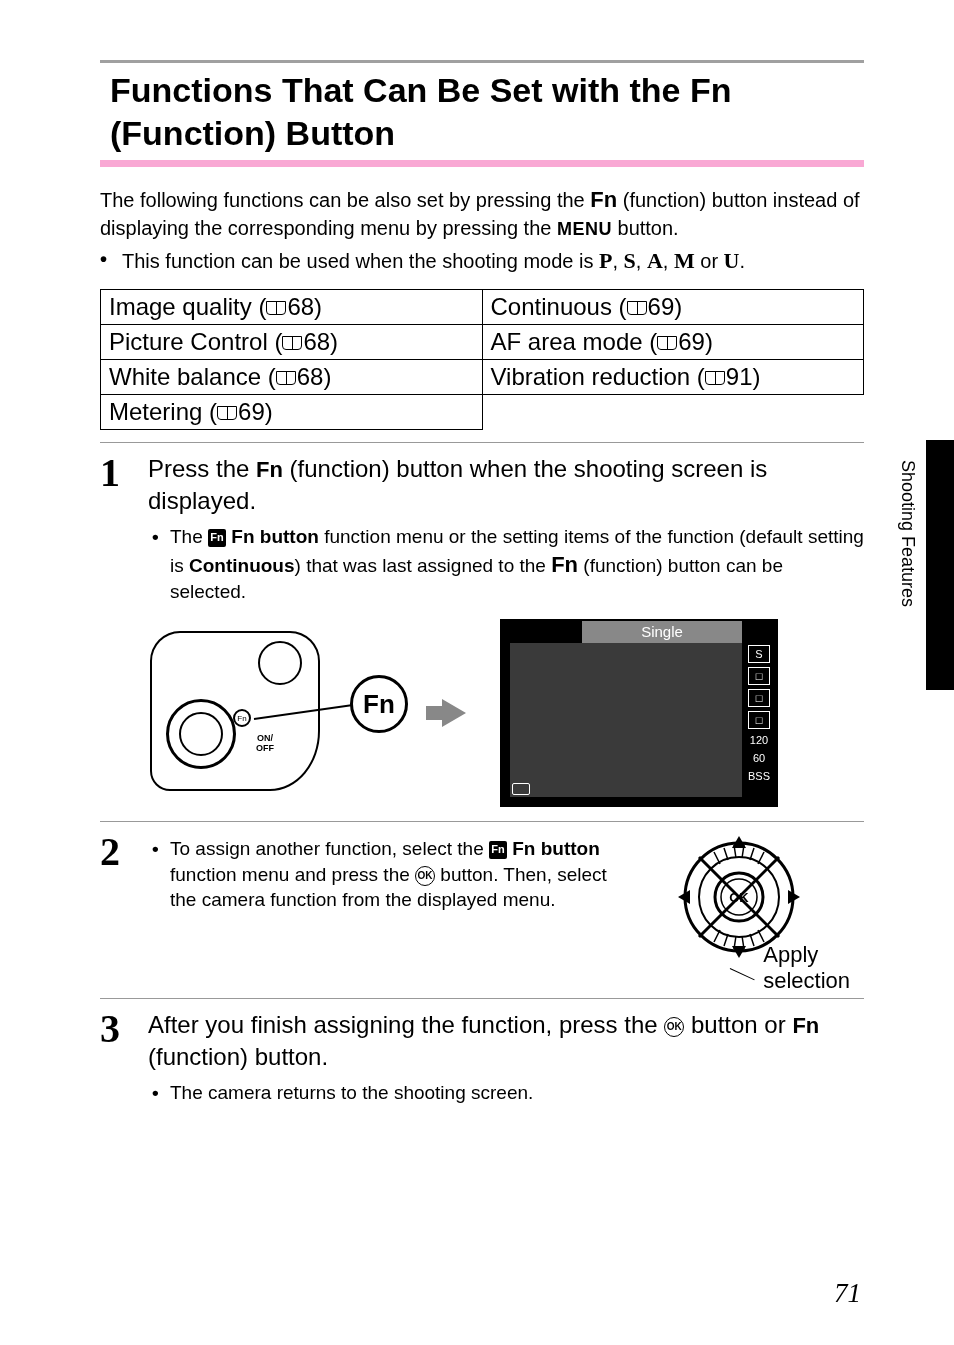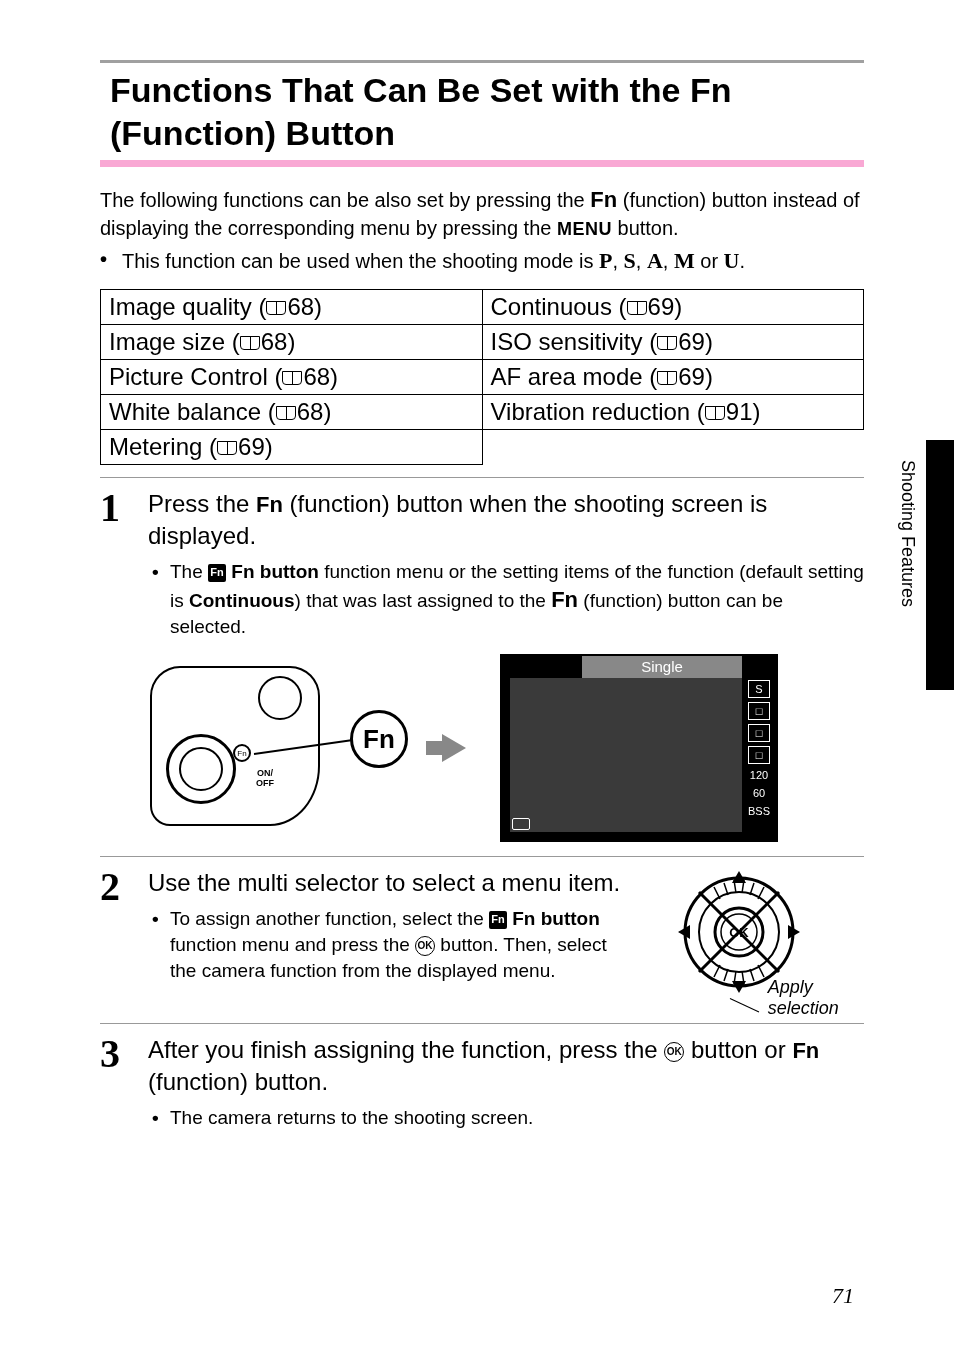--- a/index.html
+++ b/index.html
@@ -307,10 +307,6 @@
       <tr>
         <td>Image quality (<span class="book-icon"></span>68)</td>
         <td>Continuous (<span class="book-icon"></span>69)</td>
-      </tr>
-      <tr>
-        <td>Image size (<span class="book-icon"></span>68)</td>
-        <td>ISO sensitivity (<span class="book-icon"></span>69)</td>
       </tr>
       <tr>
         <td>Picture Control (<span class="book-icon"></span>68)</td>

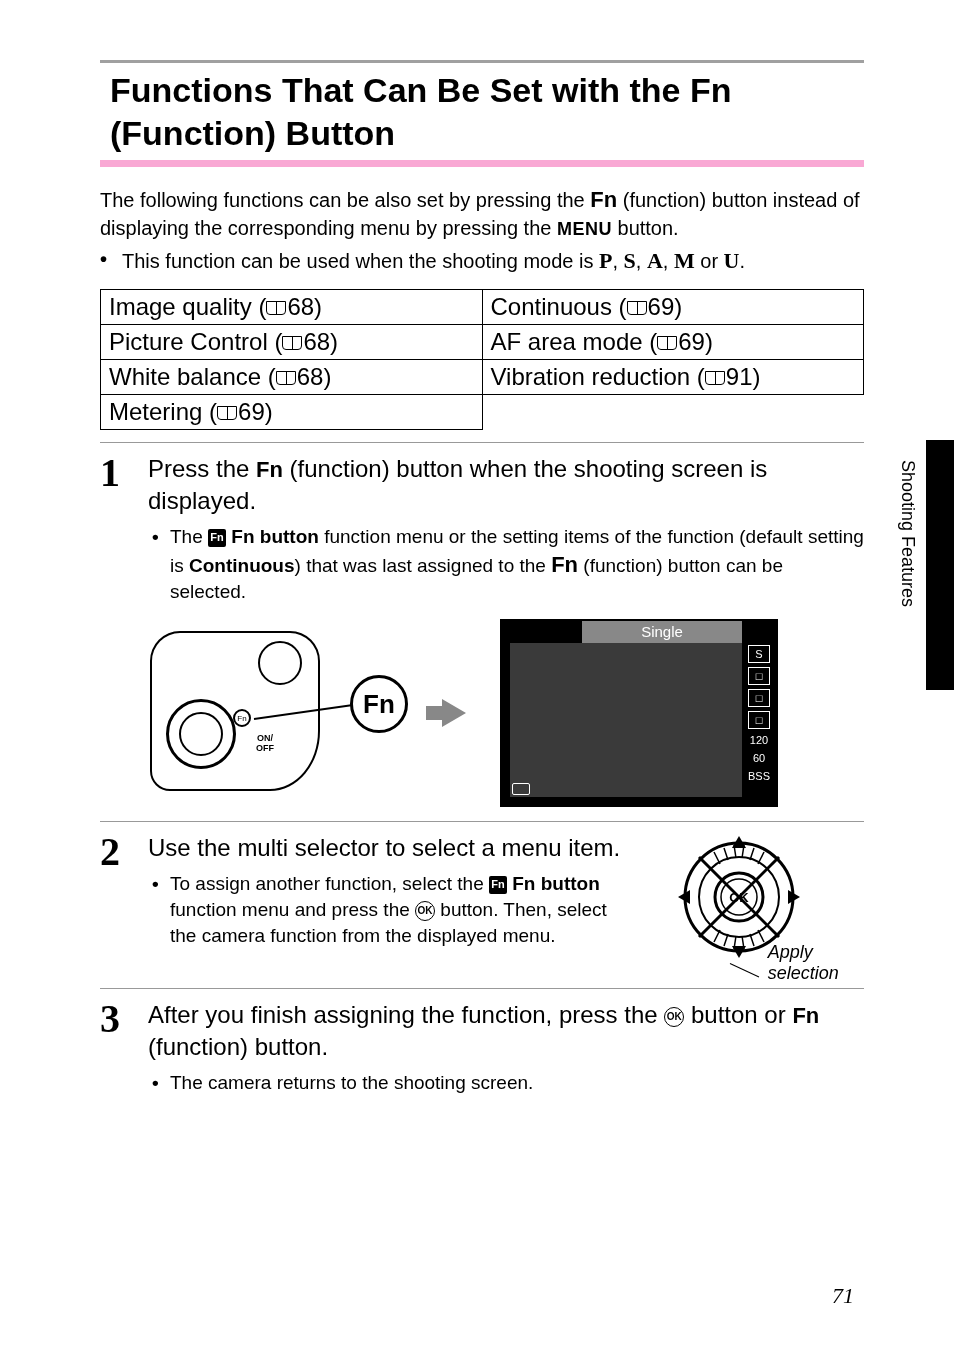--- a/index.html
+++ b/index.html
@@ -370,7 +370,6 @@
   <div class="step-num">2</div>
   <div class="step-body step2-flex">
     <div class="step2-text">
-      <div class="step-head">Use the multi selector to select a menu item.</div>
       <div class="sub-bullet">
         <span class="dot">•</span>
         <span class="txt">

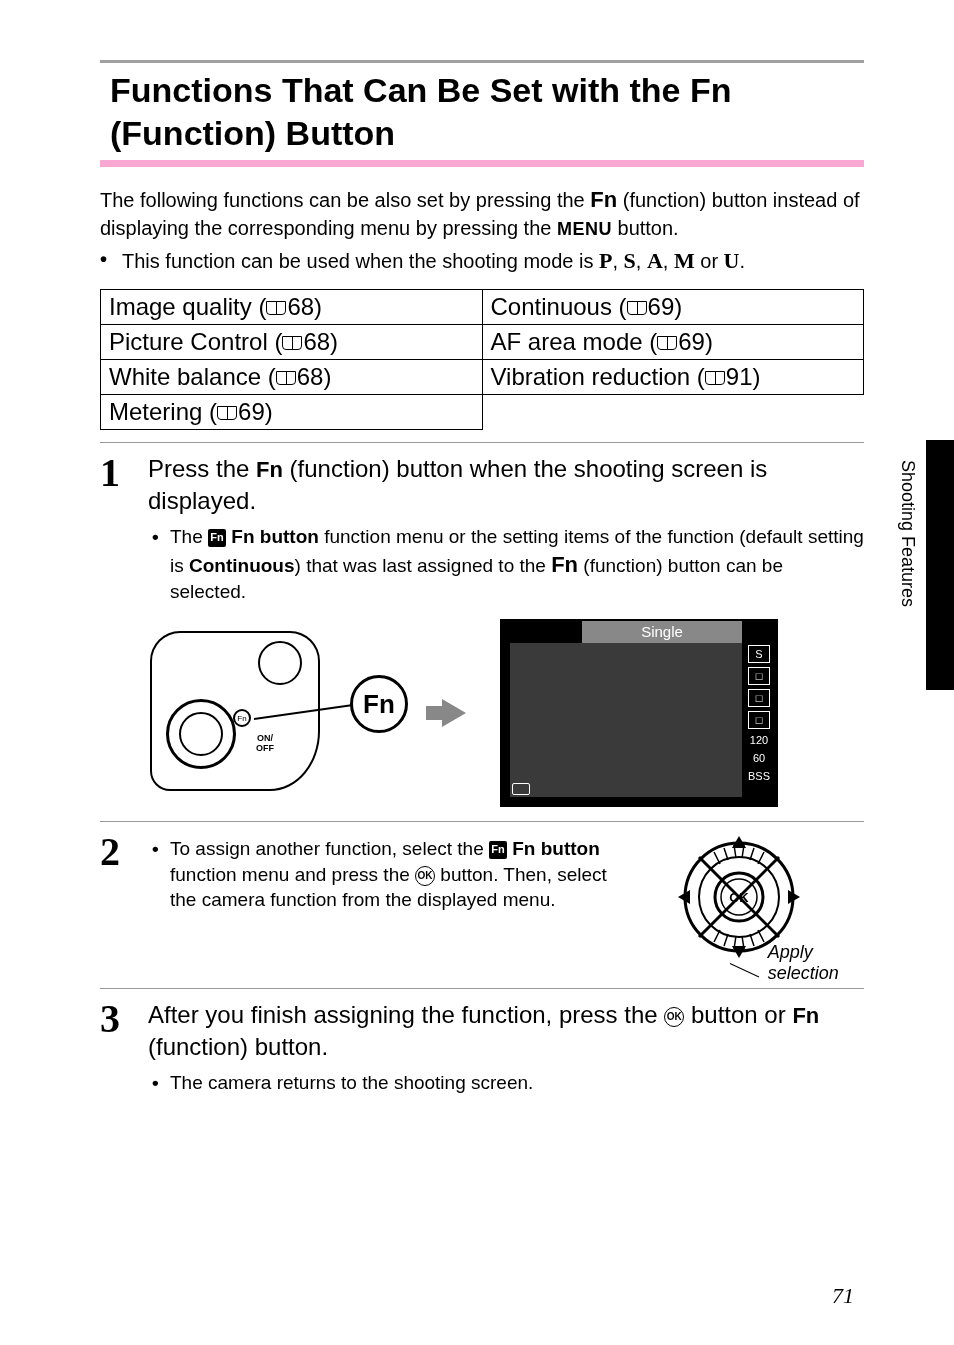--- a/index.html
+++ b/index.html
@@ -263,7 +263,7 @@
     transform-origin:left center;
     margin-left:86px; margin-right:6px;
   }
-  .apply-label { font-size:18px;font-style:italic; }
+  .apply-label { font-size:22px; }
   .side-tab {
     position:absolute;
     right:0; top:440px;

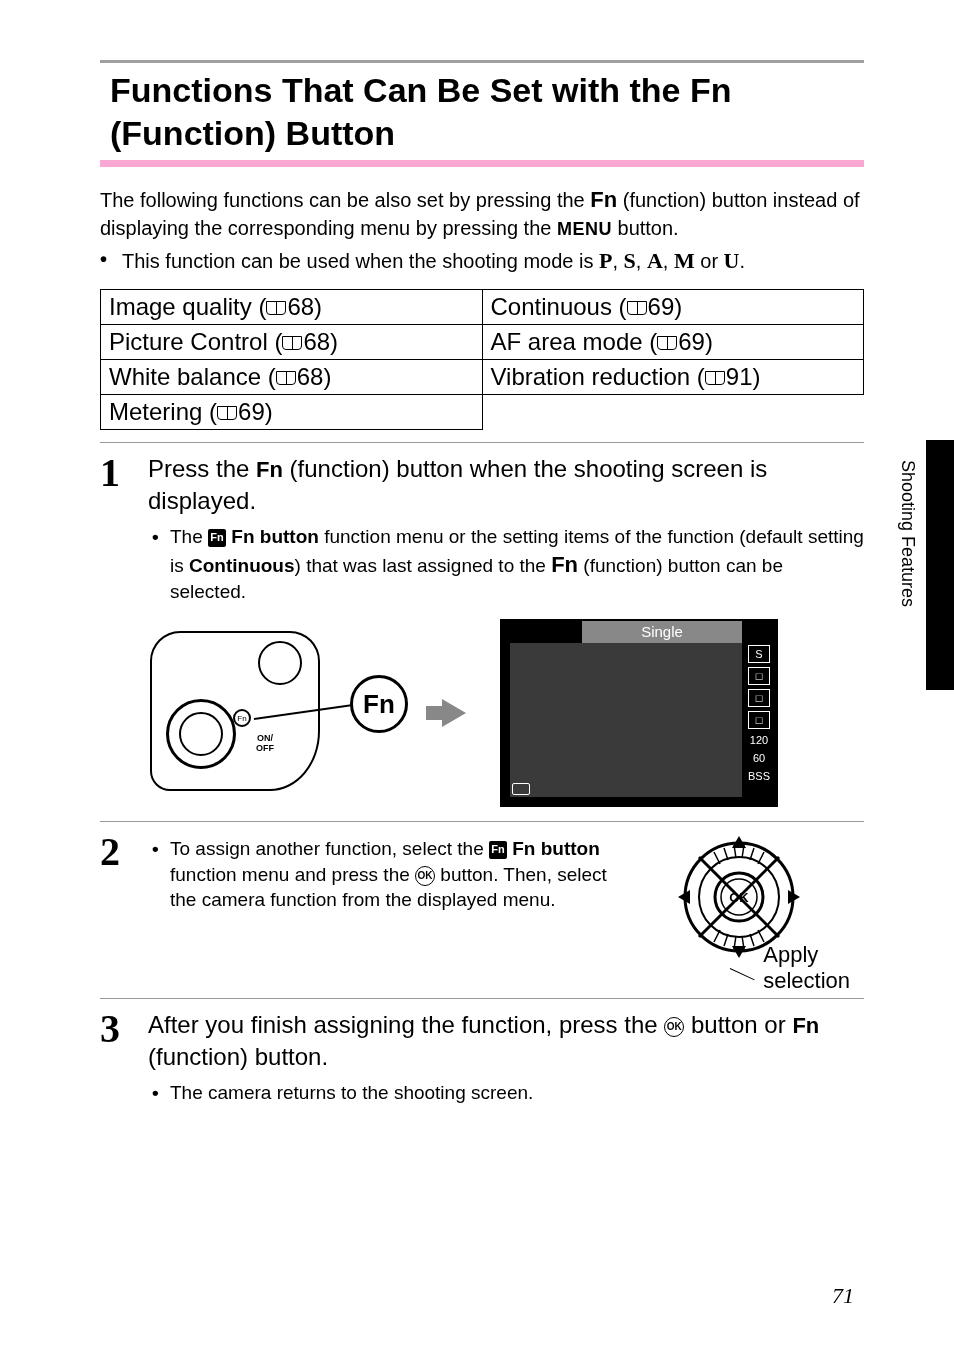--- a/index.html
+++ b/index.html
@@ -278,8 +278,8 @@
   }
   .page-num {
     position:absolute;
-    right:100px; bottom:36px;
-    font-size:22px;
+    right:93px; bottom:36px;
+    font-size:27px;
     font-style:italic;
     font-family:"Times New Roman",serif;
   }

